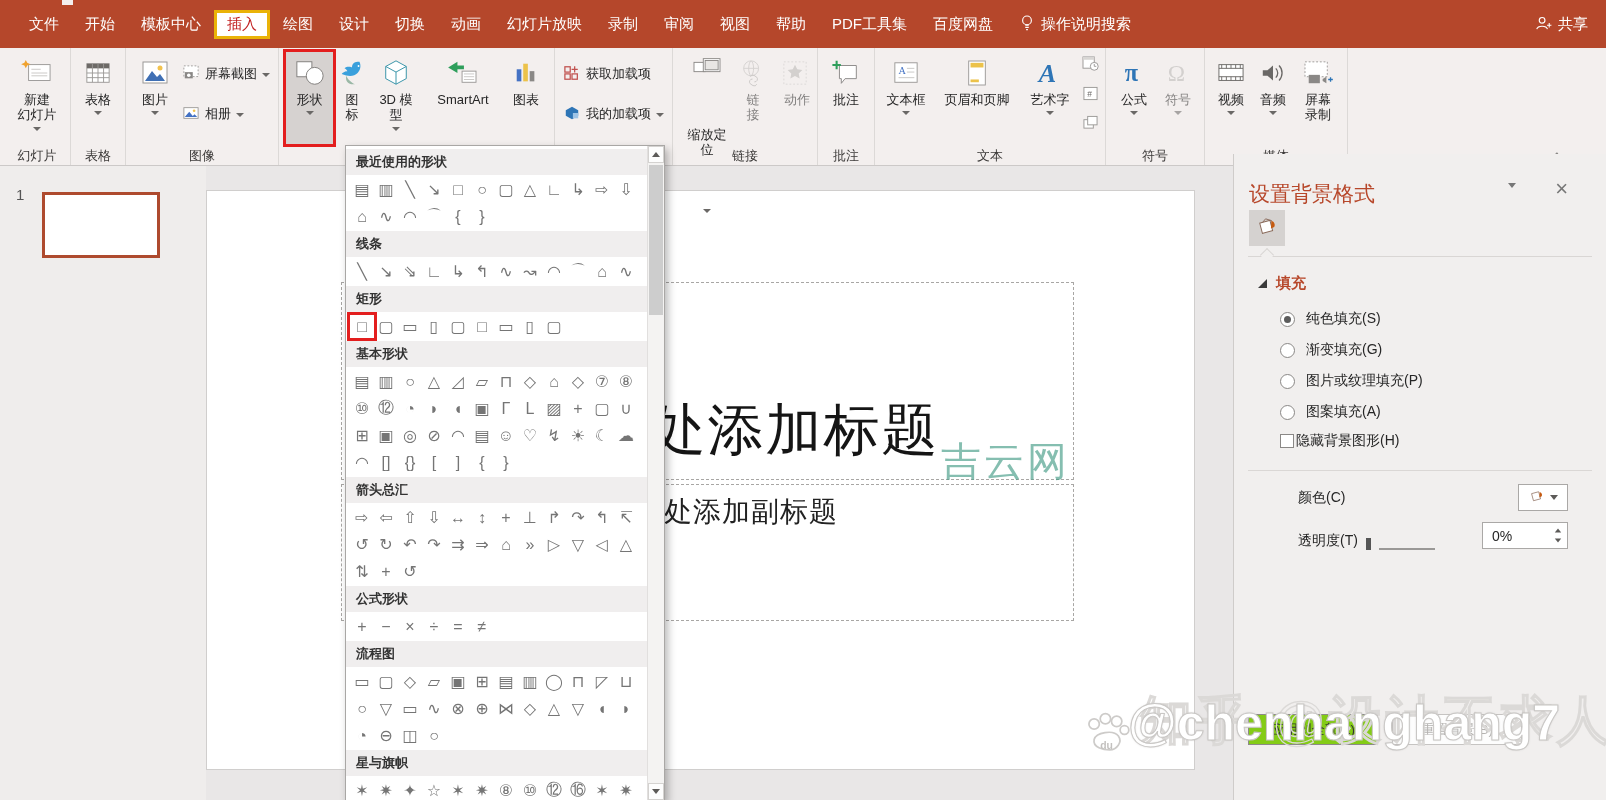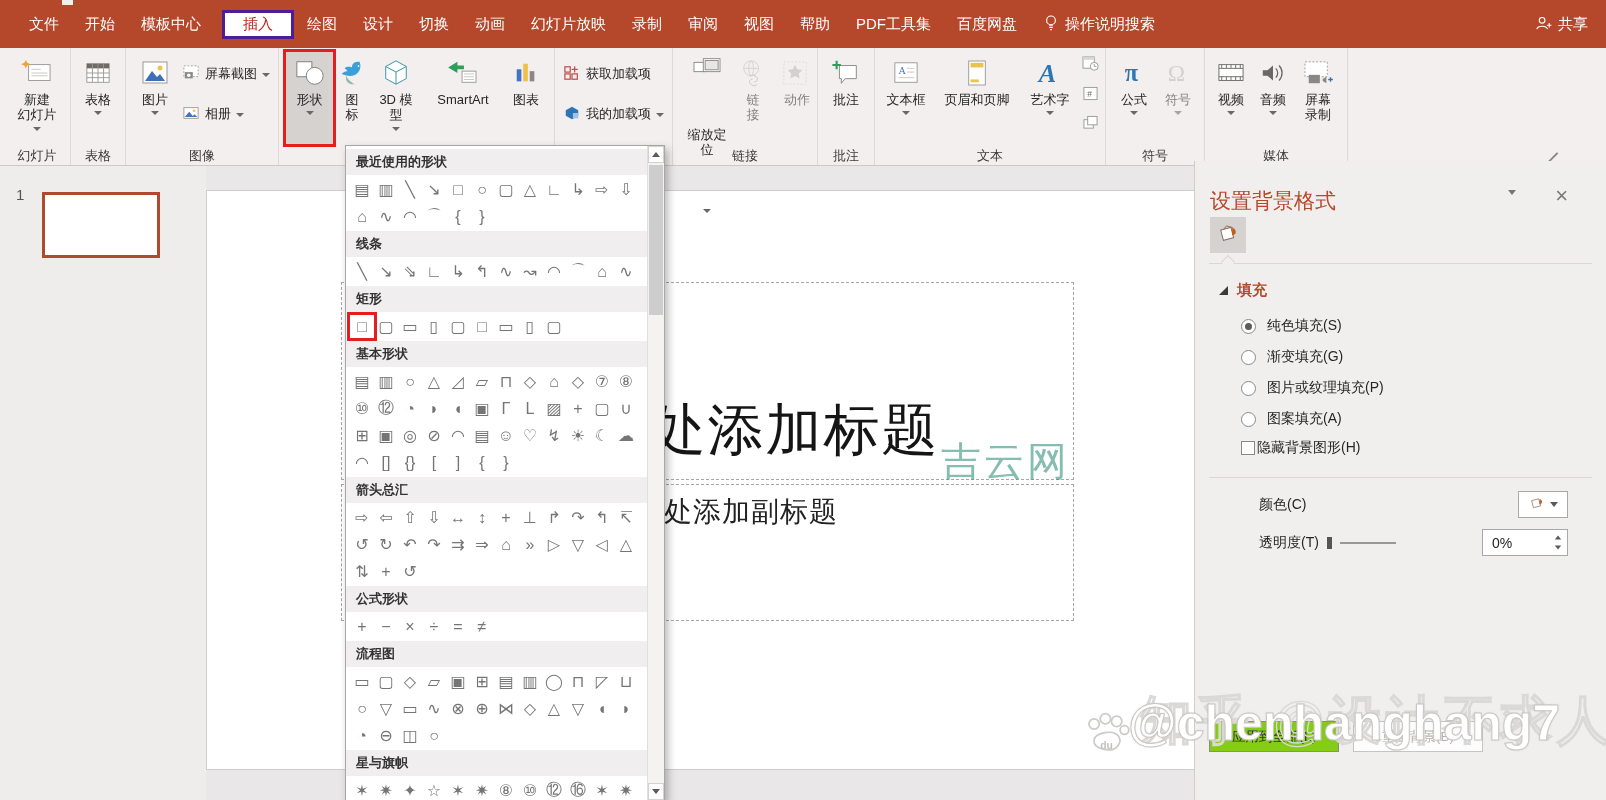--- a/index.html
+++ b/index.html
@@ -13,7 +13,7 @@
   .qat-sliver { position:absolute; left:62px; top:0; width:11px; height:5px; background:#f3efee; }
   .menu-tabs { display:flex; align-items:center; padding-left:16px; }
   .mtab { padding:4px 13px; font-size:15px; cursor:pointer; white-space:nowrap; }
-  .mtab.active { background:#fff; color:#c11f1f; border:3px solid #4c1d95; padding:2px 18px;margin-left:8px; }
+  .mtab.active { background:#fff; color:#c11f1f; border:3px solid #eab308; padding:2px 10px; }
   .msearch { display:flex; align-items:center; gap:7px; margin-left:14px; font-size:15px; cursor:pointer; }
   .mshare { position:absolute; right:18px; top:0; height:48px; display:flex; align-items:center; gap:6px;
     font-size:15px; cursor:pointer; }

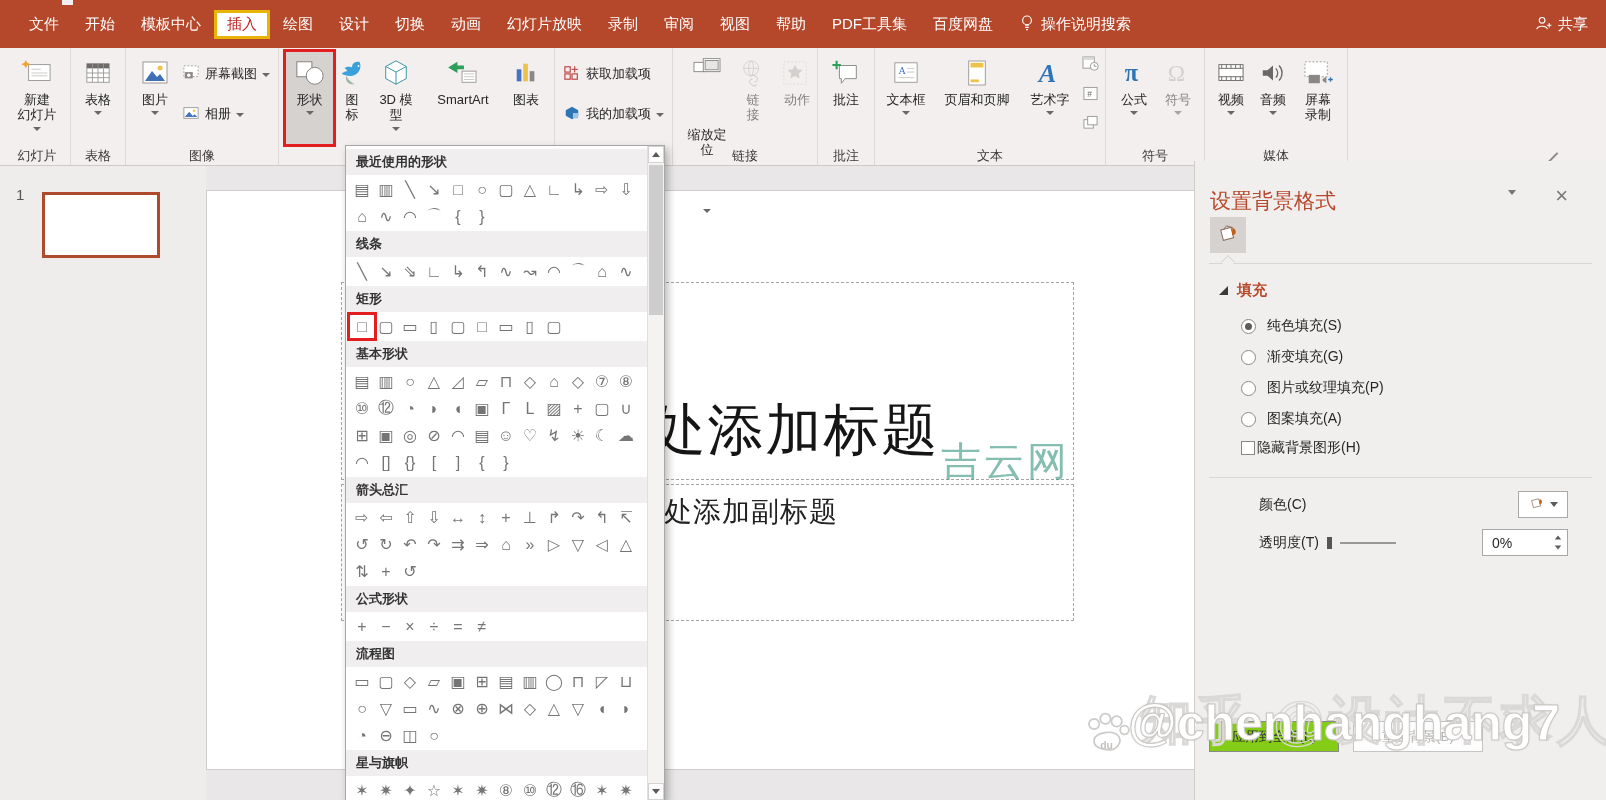--- a/index.html
+++ b/index.html
@@ -85,7 +85,7 @@
     cursor:pointer; }
 
   
-  #fpanel { position:absolute; top:161px; right:0; width:412px; bottom:0; background:#f1efee;
+  #fpanel { position:absolute; top:154px; right:0; width:373px; bottom:0; background:#f1efee;
     border-left:1px solid #cfccca; z-index:30; }
   .pnl-title { padding:26px 0 0 15px; font-size:21px; color:#b7472a; }
   .pnl-dd { position:absolute; right:90px; top:34px; cursor:pointer; }

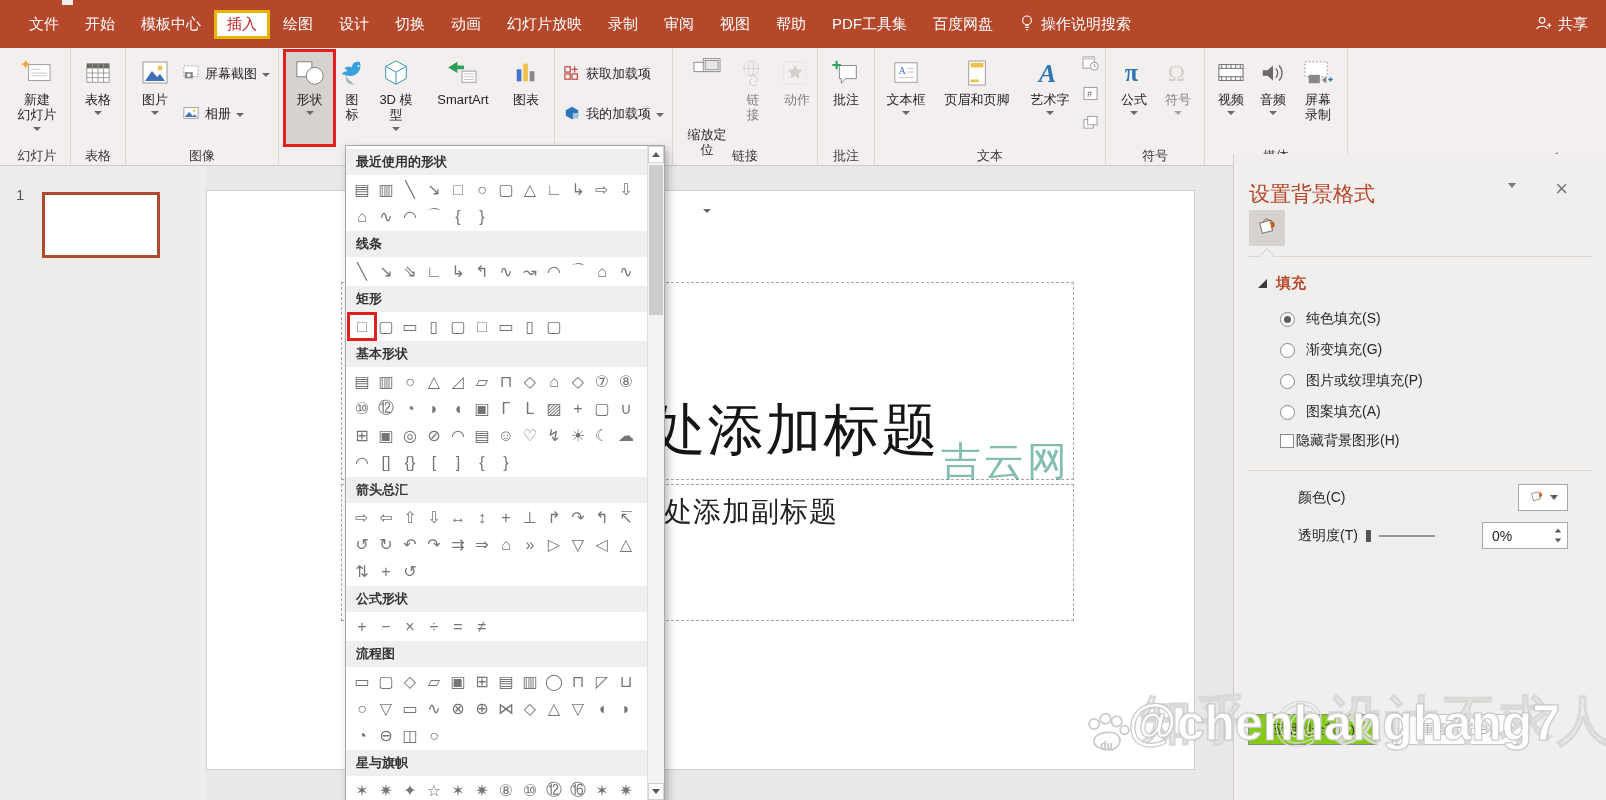--- a/index.html
+++ b/index.html
@@ -115,7 +115,7 @@
   .color-btn { position:absolute; right:0; top:0; width:50px; height:27px; background:#fff;
     border:1px solid #aaa8a6; display:flex; align-items:center; justify-content:center; gap:5px; cursor:pointer; }
   .transp-row { position:absolute; left:64px; right:38px; top:368px; height:28px; display:flex;
-    align-items:center; gap:8px; }
+    align-items:flex-end; gap:8px; }
   .transp-label { font-size:14px; color:#262626; }
   .slider-thumb { width:5px; height:12px; background:#555; cursor:pointer; }
   .slider-line { width:56px; height:2px; background:#9a9896; }

